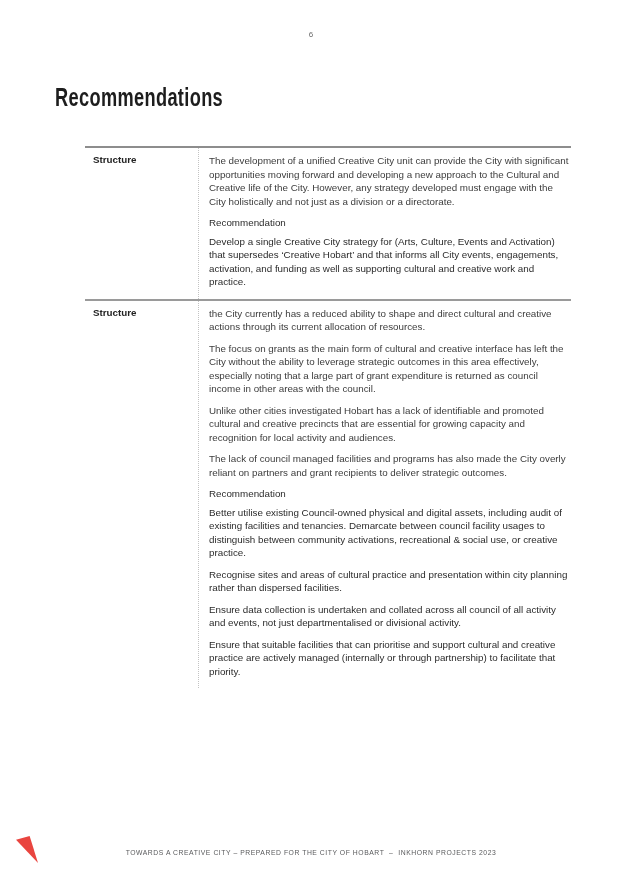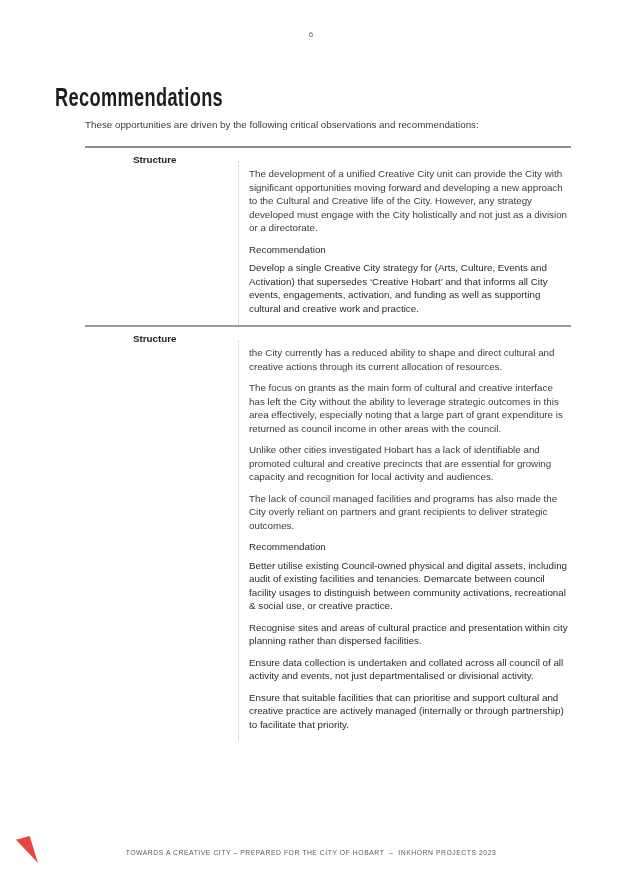--- a/index.html
+++ b/index.html
@@ -116,7 +116,6 @@
 
   <h1 class="doc-title">Recommendations</h1>
 
-  <p class="intro">These opportunities are driven by the following critical observations and recommendations:</p>
 
   <div class="rec-table">
 

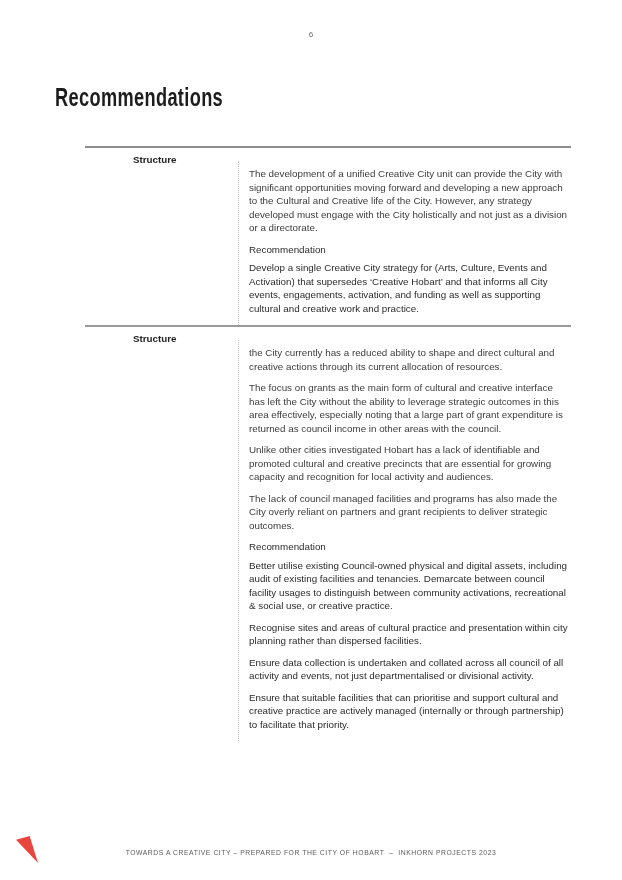--- a/index.html
+++ b/index.html
@@ -65,7 +65,6 @@
     font-size: 9.8px;
     font-weight: 700;
     color: #232323;
-    margin-left: 40px;
   }
   .row-content {
     flex: 1;

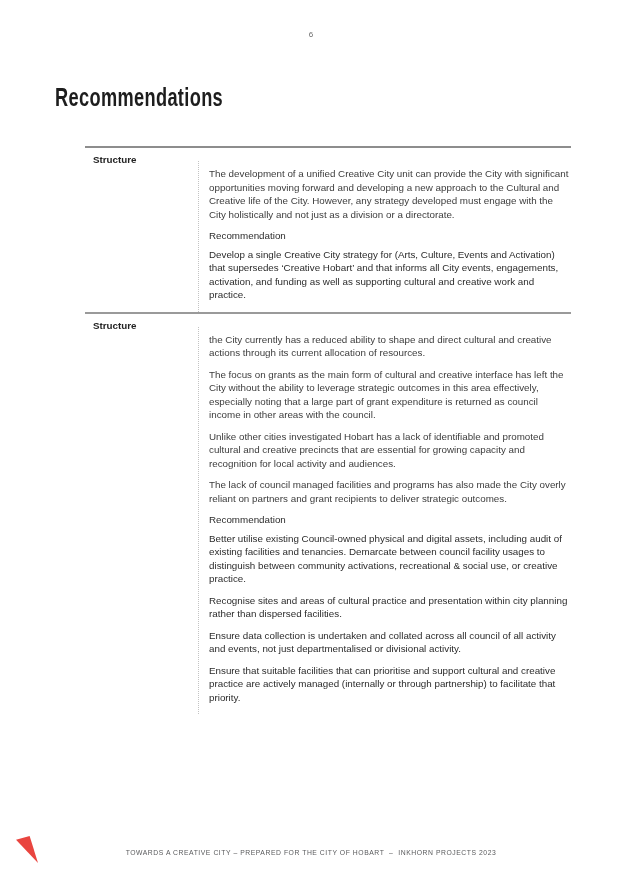--- a/index.html
+++ b/index.html
@@ -70,7 +70,6 @@
     flex: 1;
     border-left: 1px dotted #c3c3c3;
     padding: 6px 2px 2px 10px;
-    margin-top: 13px;
   }
   .para {
     font-size: 9.8px;

